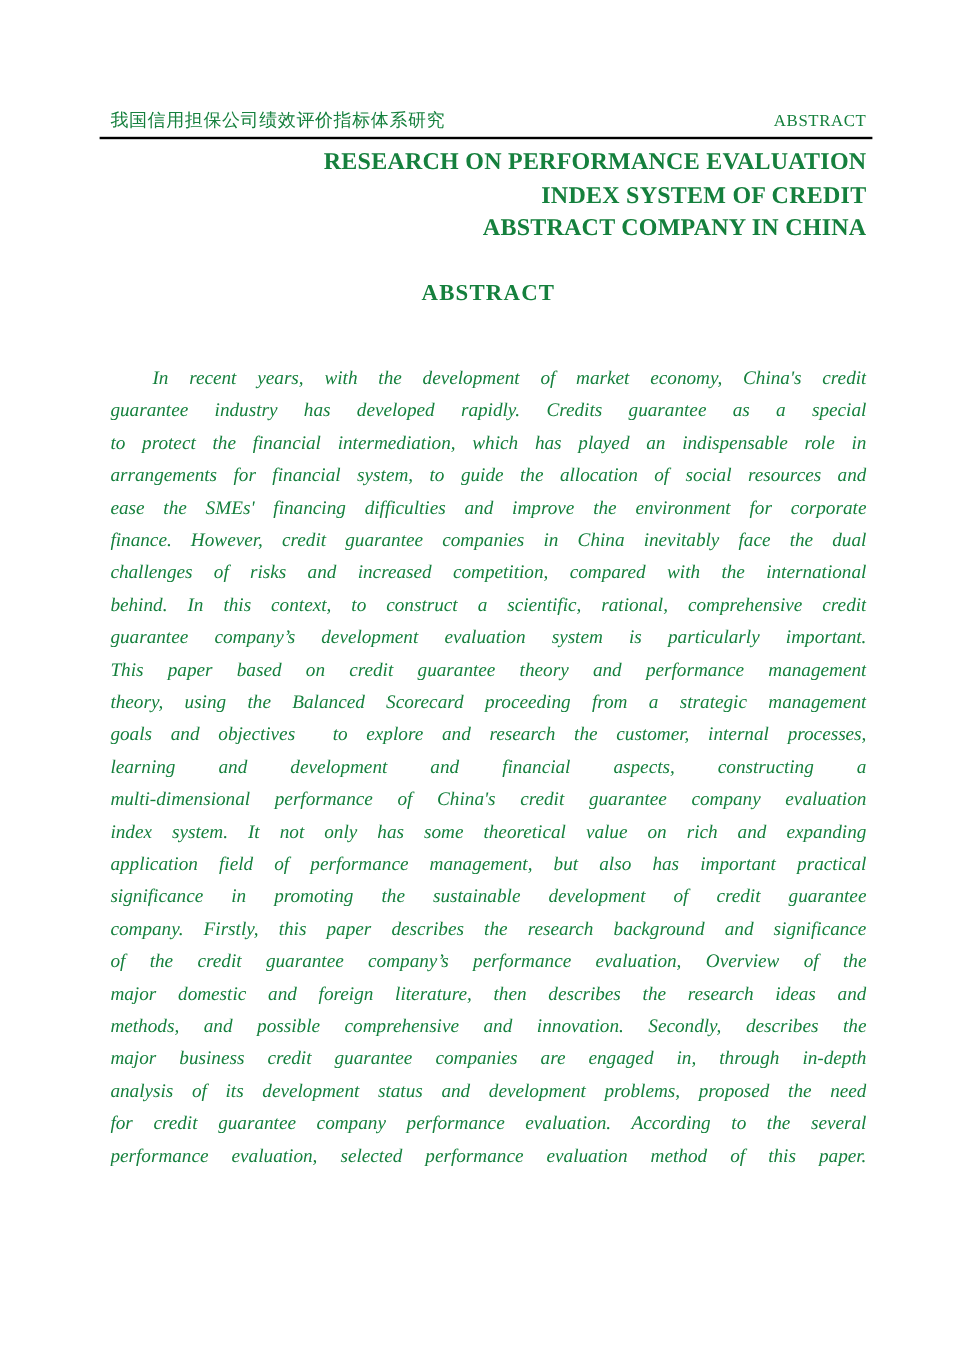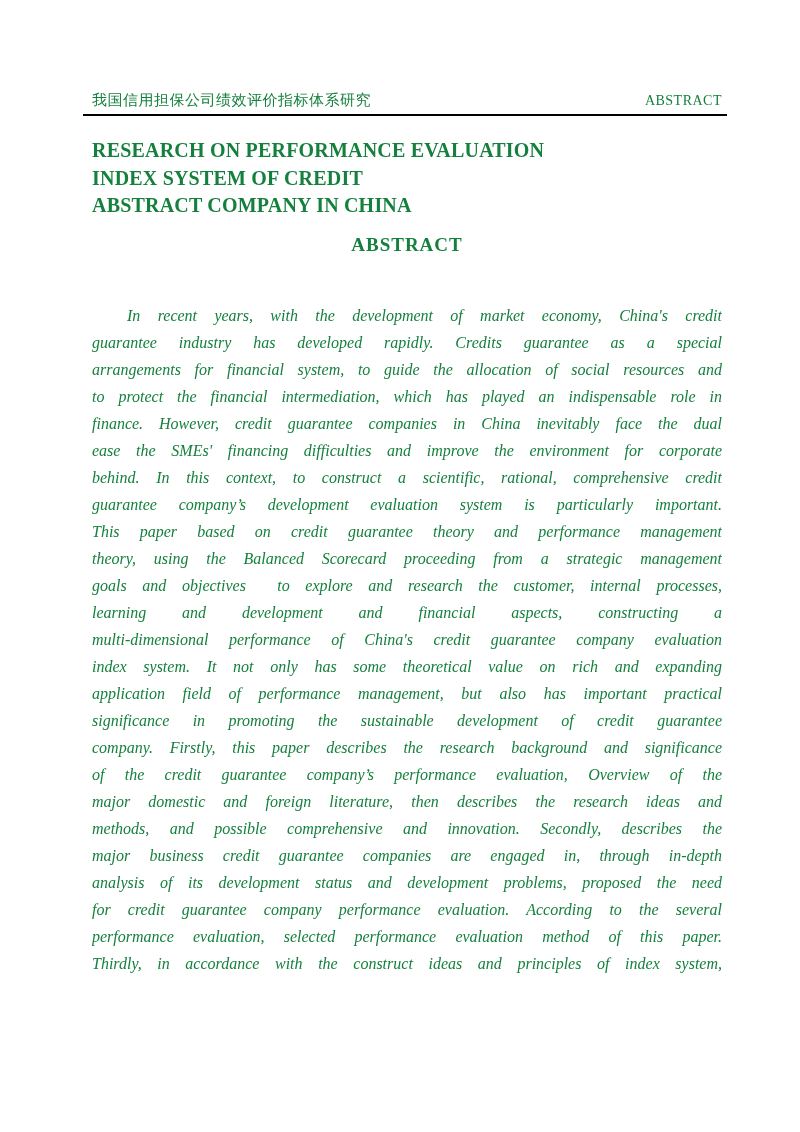--- a/index.html
+++ b/index.html
@@ -44,10 +44,10 @@
   }
   .title-block {
     position: absolute;
-    top: 97px;
+    top: 82px;
     left: 92px;
     width: 630px;
-    text-align: left;
+    text-align: right;
     font-weight: bold;
     font-size: 20px;
     line-height: 27.5px;

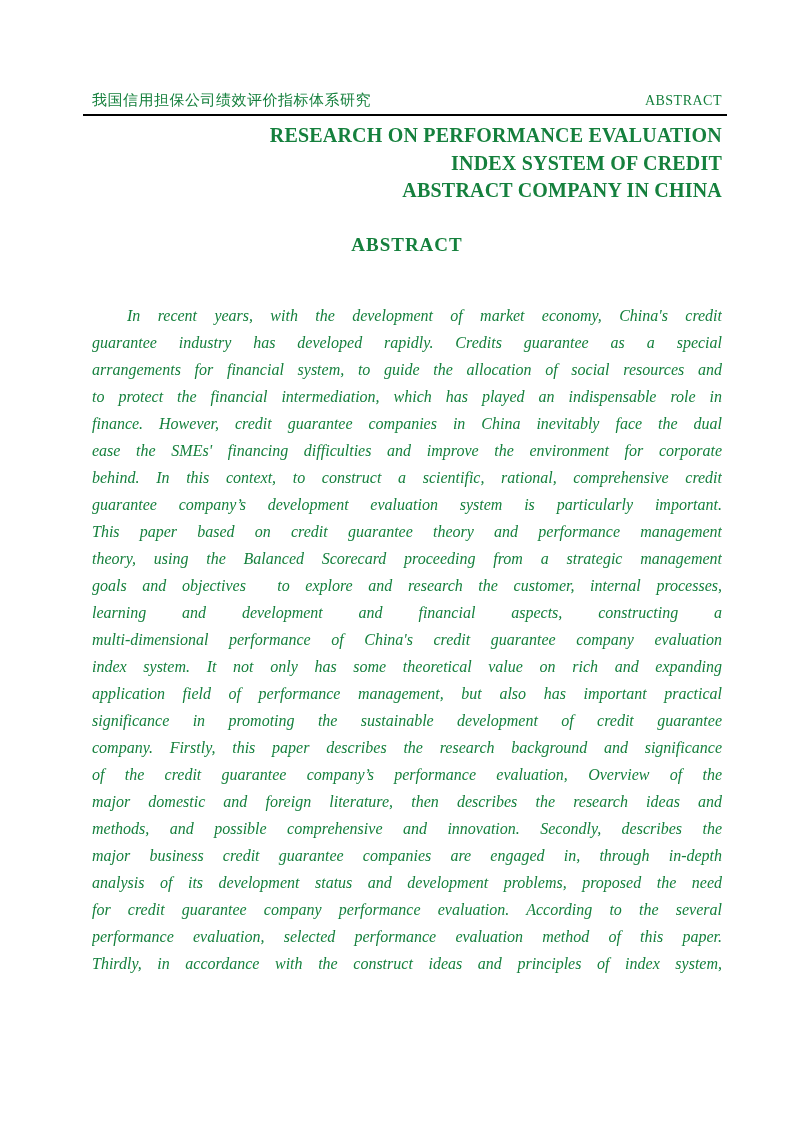--- a/index.html
+++ b/index.html
@@ -105,8 +105,8 @@
   <div class="body-text">
       <div class="body-line first-line">In recent years, with the development of market economy, China's credit</div>
       <div class="body-line">guarantee industry has developed rapidly. Credits guarantee as a special</div>
+      <div class="body-line">to protect the financial intermediation, which has played an indispensable role in</div>
       <div class="body-line">arrangements for financial system, to guide the allocation of social resources and</div>
-      <div class="body-line">to protect the financial intermediation, which has played an indispensable role in</div>
       <div class="body-line">finance. However, credit guarantee companies in China inevitably face the dual</div>
       <div class="body-line">ease the SMEs' financing difficulties and improve the environment for corporate</div>
       <div class="body-line">behind. In this context, to construct a scientific, rational, comprehensive credit</div>

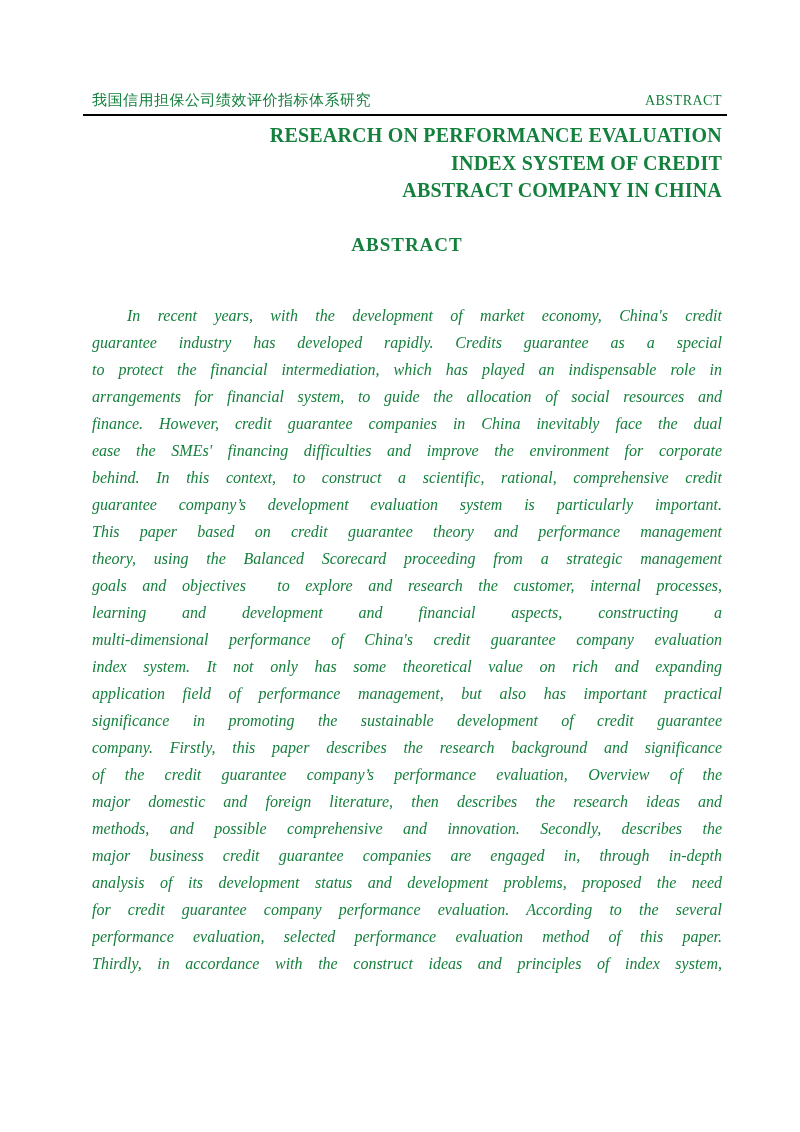--- a/index.html
+++ b/index.html
@@ -107,8 +107,8 @@
       <div class="body-line">guarantee industry has developed rapidly. Credits guarantee as a special</div>
       <div class="body-line">to protect the financial intermediation, which has played an indispensable role in</div>
       <div class="body-line">arrangements for financial system, to guide the allocation of social resources and</div>
+      <div class="body-line">ease the SMEs' financing difficulties and improve the environment for corporate</div>
       <div class="body-line">finance. However, credit guarantee companies in China inevitably face the dual</div>
-      <div class="body-line">ease the SMEs' financing difficulties and improve the environment for corporate</div>
       <div class="body-line">behind. In this context, to construct a scientific, rational, comprehensive credit</div>
       <div class="body-line">guarantee company’s development evaluation system is particularly important.</div>
       <div class="body-line">This paper based on credit guarantee theory and performance management</div>

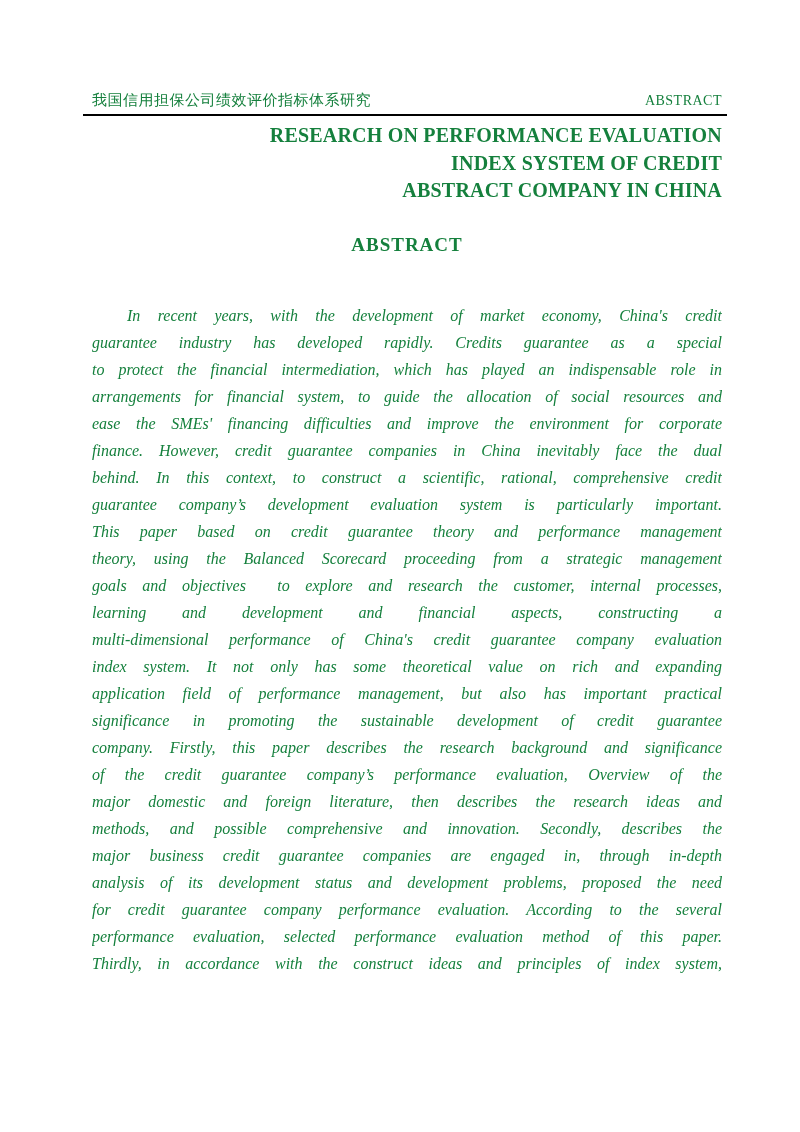--- a/index.html
+++ b/index.html
@@ -109,6 +109,7 @@
       <div class="body-line">arrangements for financial system, to guide the allocation of social resources and</div>
       <div class="body-line">ease the SMEs' financing difficulties and improve the environment for corporate</div>
       <div class="body-line">finance. However, credit guarantee companies in China inevitably face the dual</div>
+      <div class="body-line">challenges of risks and increased competition, compared with the international</div>
       <div class="body-line">behind. In this context, to construct a scientific, rational, comprehensive credit</div>
       <div class="body-line">guarantee company’s development evaluation system is particularly important.</div>
       <div class="body-line">This paper based on credit guarantee theory and performance management</div>

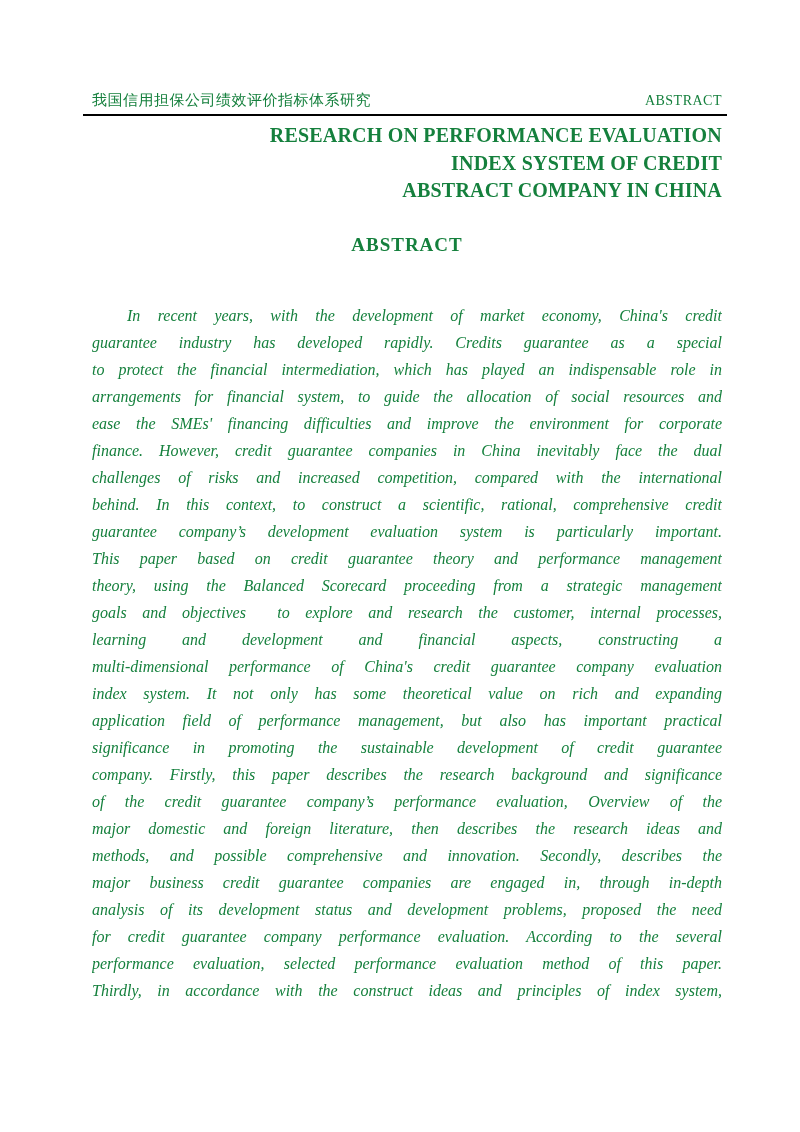--- a/index.html
+++ b/index.html
@@ -128,7 +128,6 @@
       <div class="body-line">analysis of its development status and development problems, proposed the need</div>
       <div class="body-line">for credit guarantee company performance evaluation. According to the several</div>
       <div class="body-line">performance evaluation, selected performance evaluation method of this paper.</div>
-      <div class="body-line">Thirdly, in accordance with the construct ideas and principles of index system,</div>
     </div>
 
 </div>

